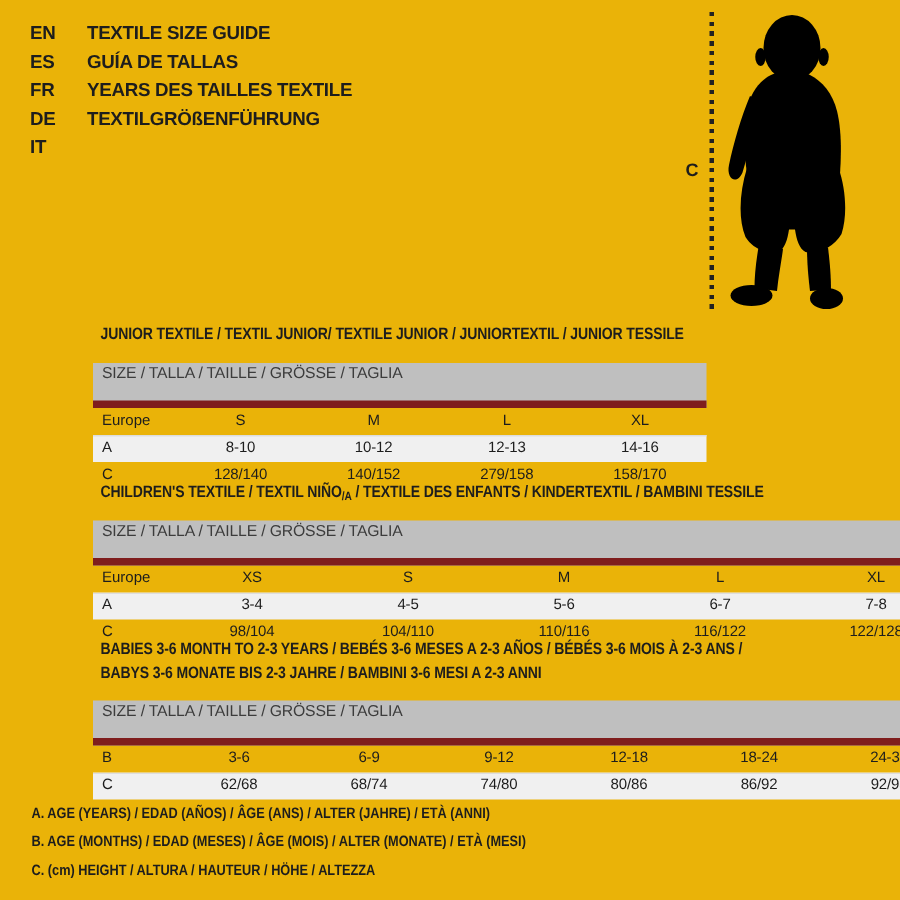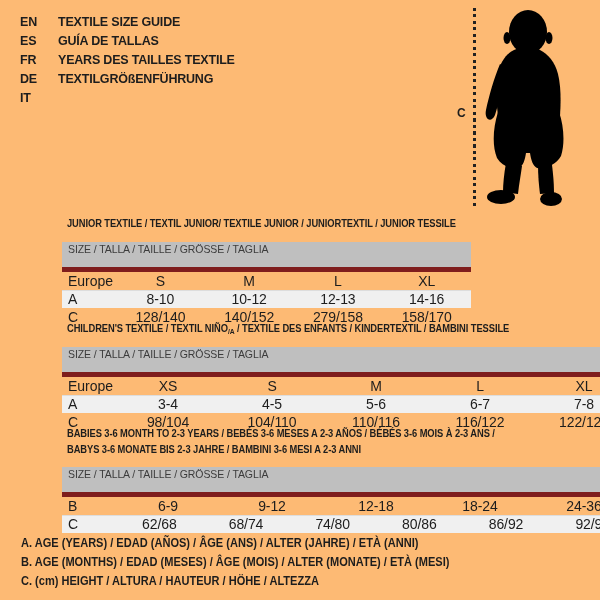--- a/index.html
+++ b/index.html
@@ -4,7 +4,7 @@
 <style>
   html,body{margin:0;padding:0;background:#fff;}
   .sheet{
-    position:relative;width:600px;height:600px;background:#fdba74;
+    position:relative;width:600px;height:600px;background:#eab308;
     font-family:"Liberation Sans",sans-serif;color:#1d1d1d;overflow:hidden;
   }
   

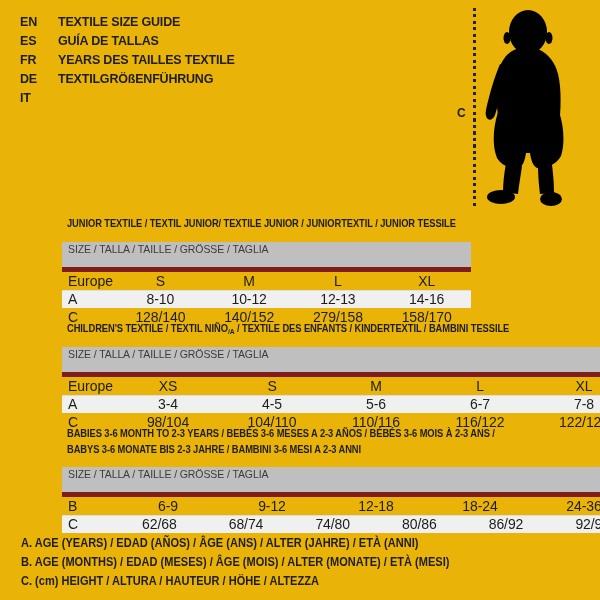--- a/index.html
+++ b/index.html
@@ -37,7 +37,7 @@
     box-sizing:border-box;padding-left:6px;font-size:10.5px;color:#3c3c3c;letter-spacing:-0.1px;white-space:nowrap;
   }
   #tbl3 .size-bar{margin-top:11px;}
-  .trow{display:flex;height:18px;line-height:18px;font-size:14px;}
+  .trow{display:flex;height:18px;line-height:18px;font-size:10px;}
   .trow.alt{background:#f0f0f0;box-shadow:inset 0 1px 0 #dddddd;}
   .tlabel{width:54px;padding-left:6px;box-sizing:border-box;}
   .tcell{flex:1;text-align:center;letter-spacing:-0.1px;}

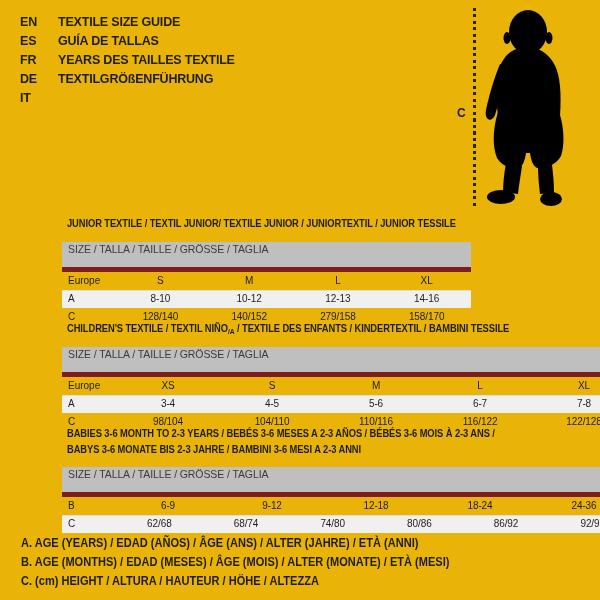--- a/index.html
+++ b/index.html
@@ -163,6 +163,7 @@
     <div>
         <div class="trow">
           <span class="tlabel">B</span>
+          <span class="tcell">3-6</span>
           <span class="tcell">6-9</span>
           <span class="tcell">9-12</span>
           <span class="tcell">12-18</span>

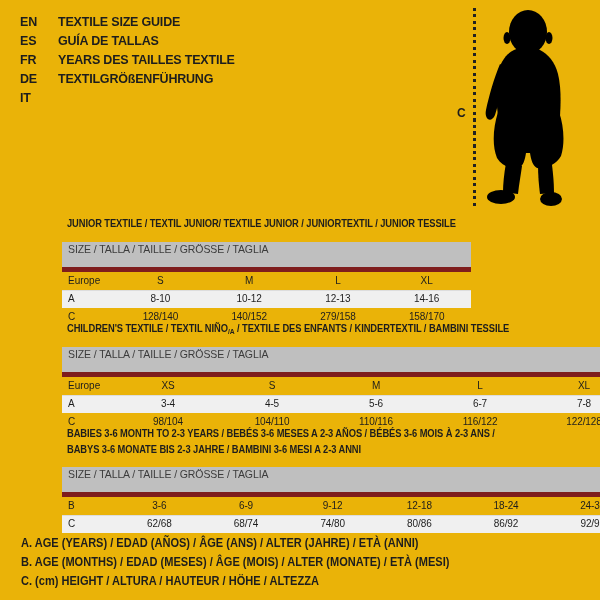--- a/index.html
+++ b/index.html
@@ -44,7 +44,7 @@
 
   
   .footnotes{position:absolute;left:21px;top:533px;}
-  .fn-line{height:19px;line-height:19px;font-size:13px;font-weight:bold;white-space:nowrap;}
+  .fn-line{height:19px;line-height:19px;font-size:10px;font-weight:bold;white-space:nowrap;}
   .fn-line span{display:inline-block;transform:scaleX(0.85);transform-origin:0 50%;}
 </style>
 </head>

